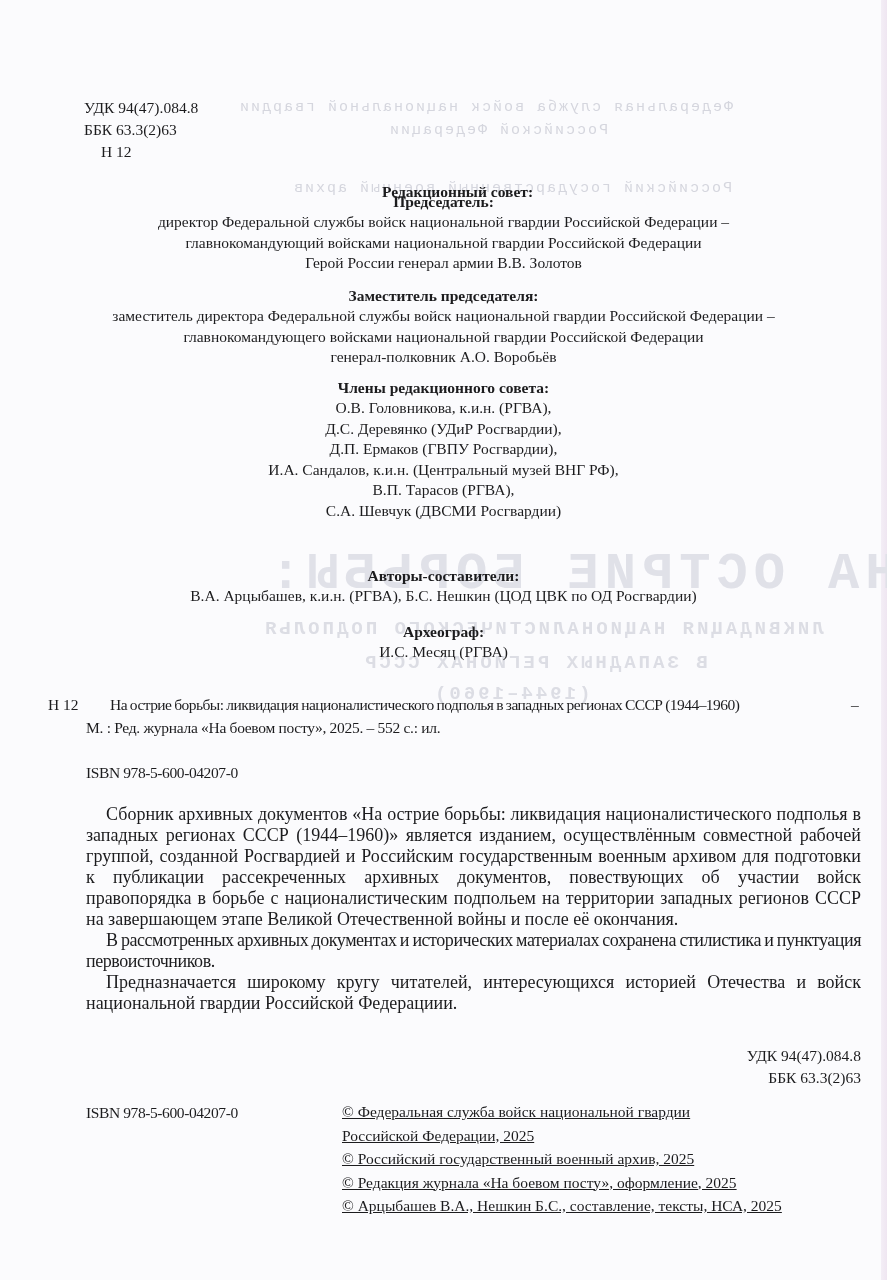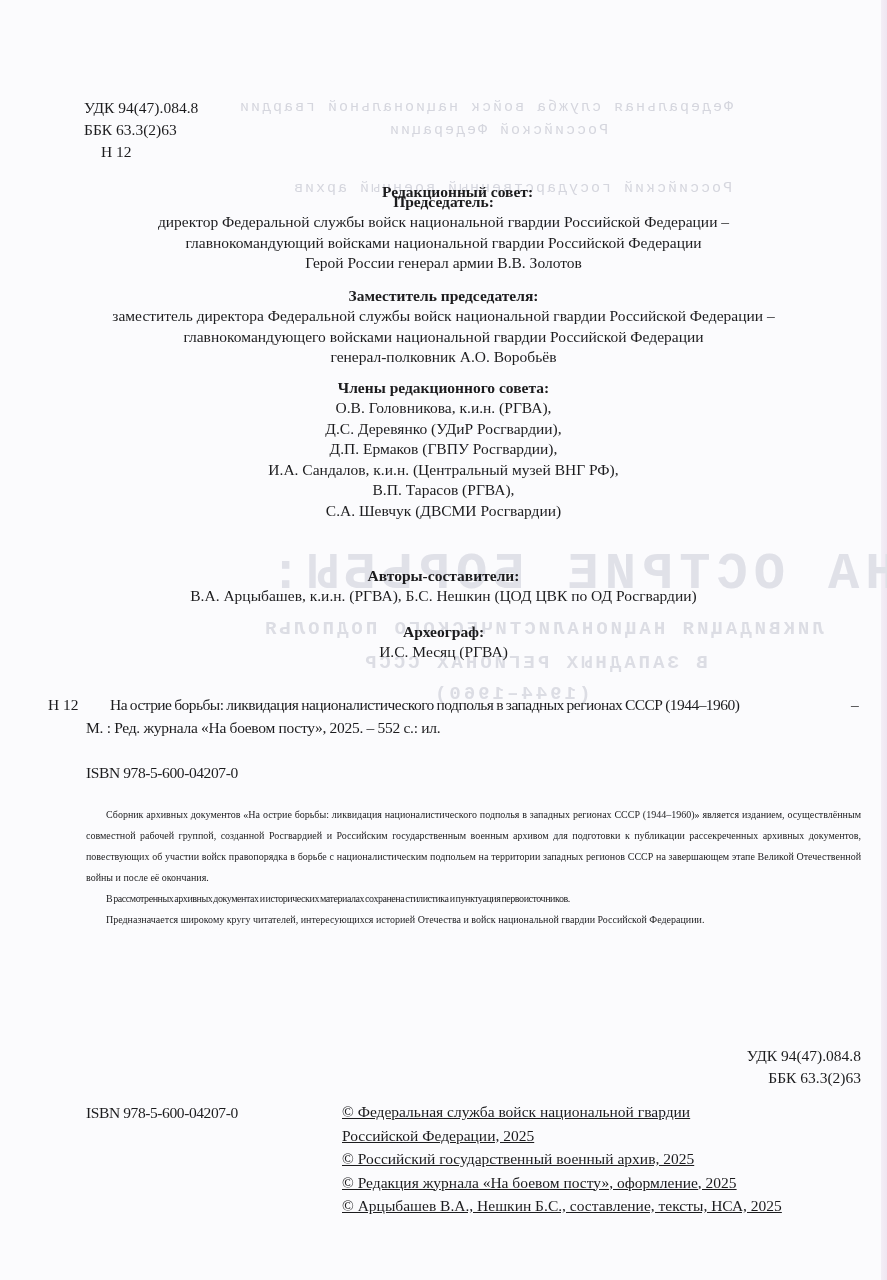--- a/index.html
+++ b/index.html
@@ -27,7 +27,7 @@
   .ghost.mid { font-size: 19px; letter-spacing: 3px; font-weight: bold; color: #dcdde4; }
   .ghost.sm { font-size: 15px; letter-spacing: 2px; color: #d5d6de; }
 
-  .para { position: absolute; left: 86px; width: 775px; font-size: 10px; line-height: 21px; text-align: justify; }
+  .para { position: absolute; left: 86px; width: 775px; font-size: 18px; line-height: 21px; text-align: justify; }
   .para p { margin: 0; text-indent: 20px; text-align: justify; text-align-last: left; }
   .para p.tight { letter-spacing: -0.45px; word-spacing: -1px; }
 

